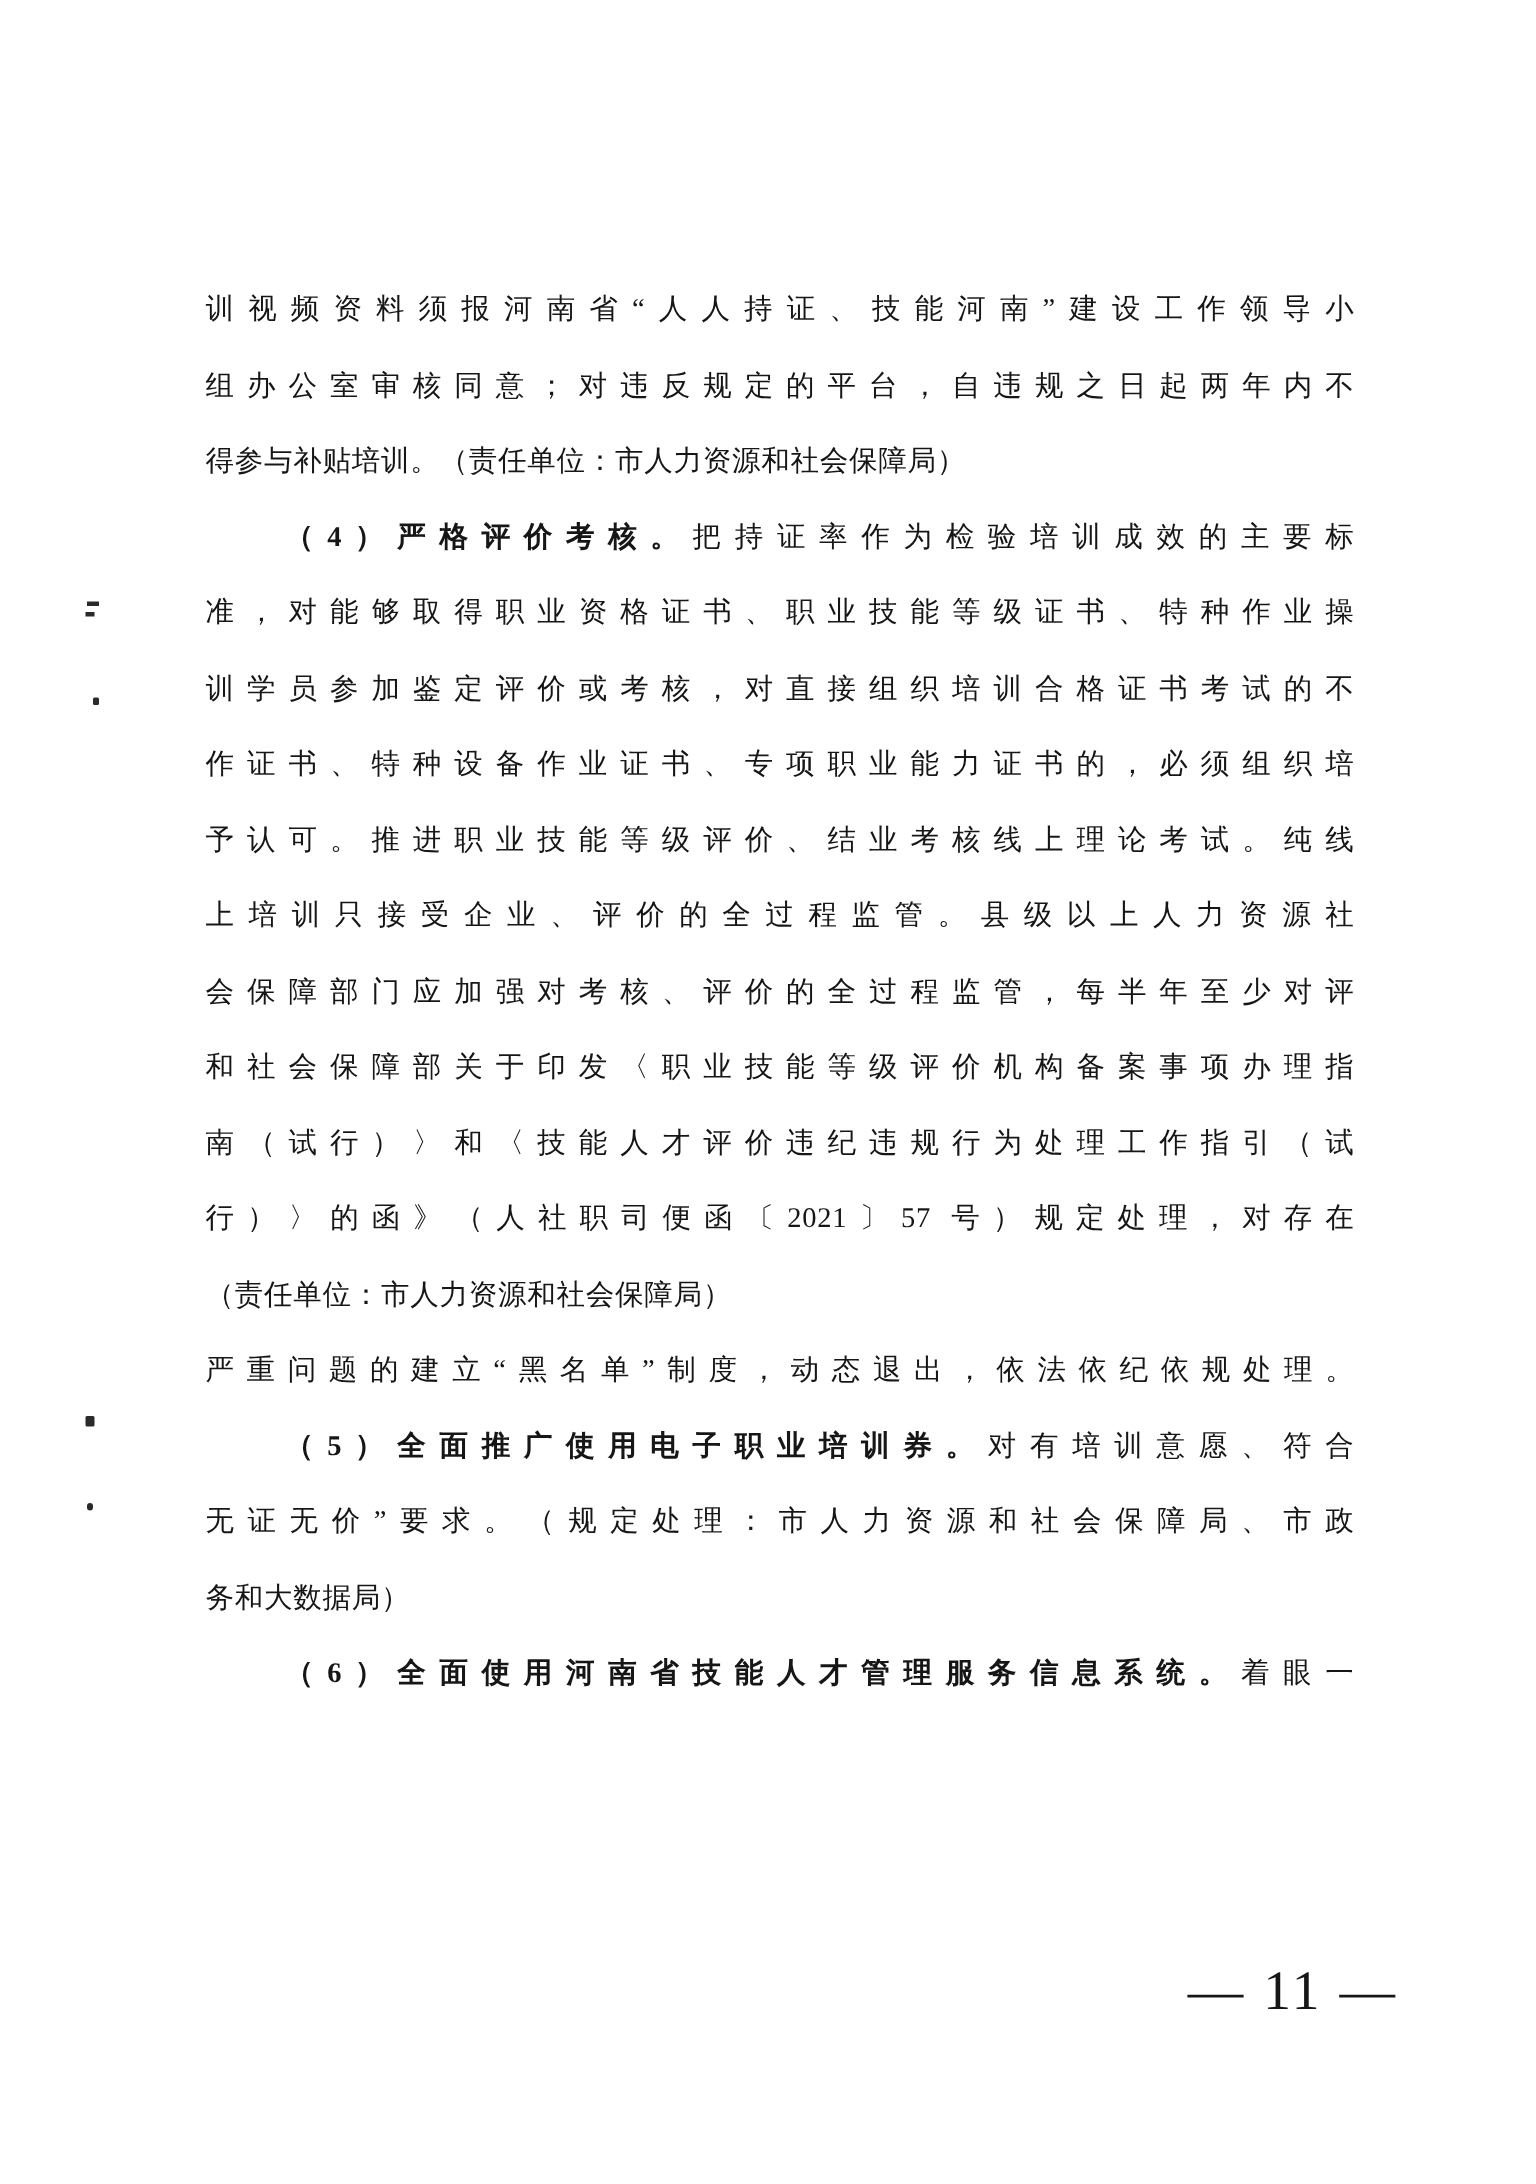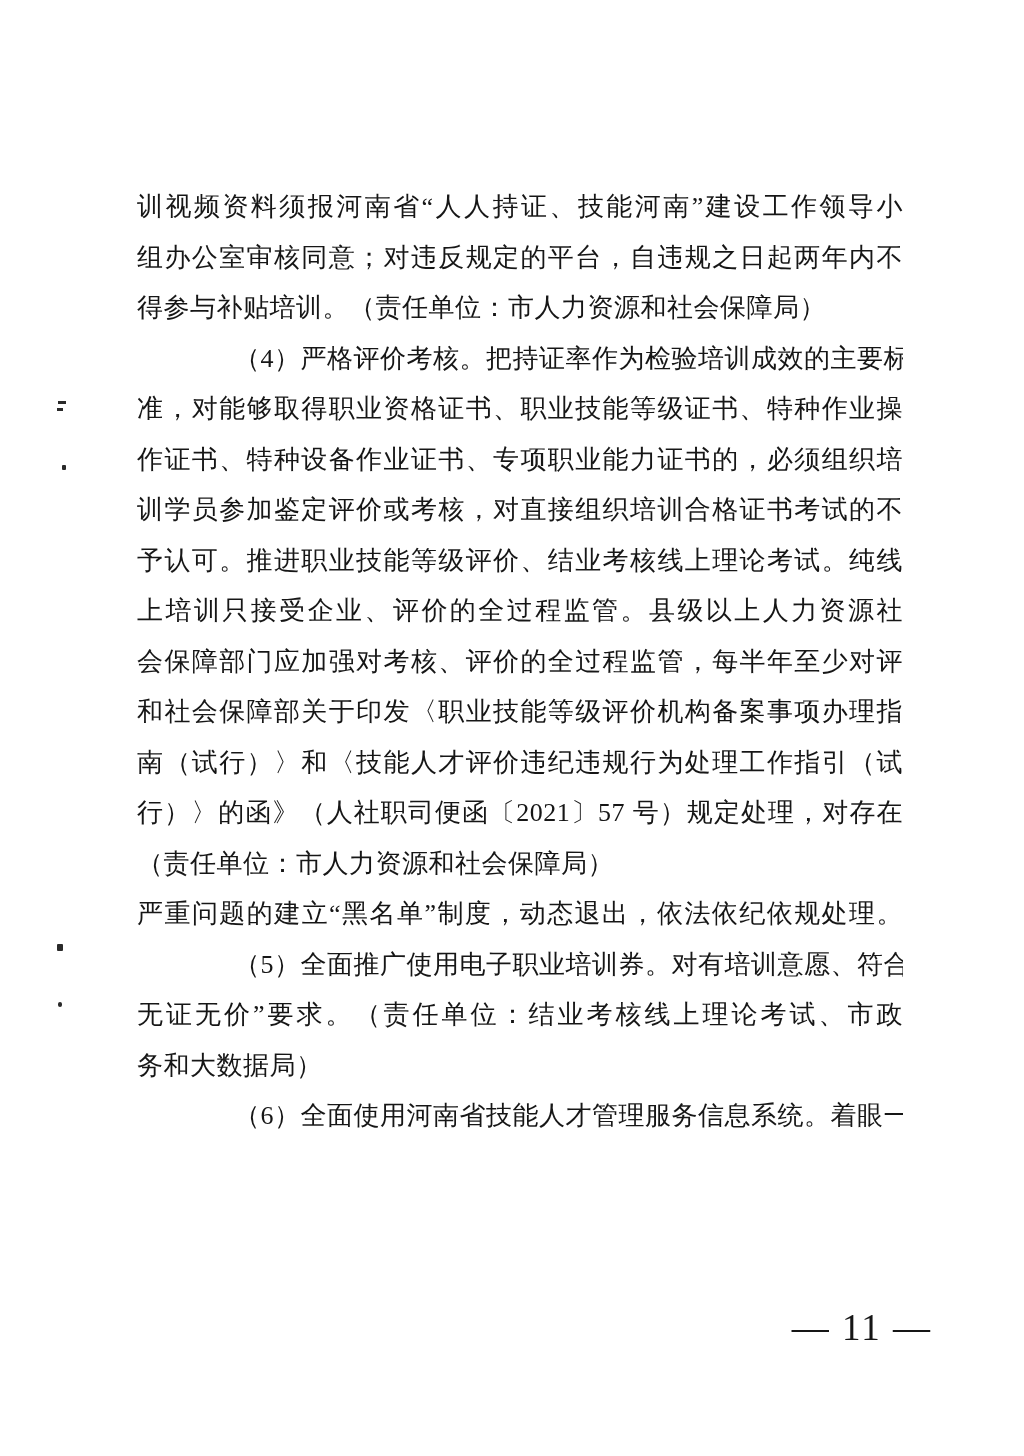--- a/index.html
+++ b/index.html
@@ -25,7 +25,7 @@
   .line {
     height: 50.5px;
     line-height: 50.5px;
-    font-size: 26px;
+    font-size: 19px;
     letter-spacing: 0.5px;
     text-align: justify;
     text-align-last: justify;

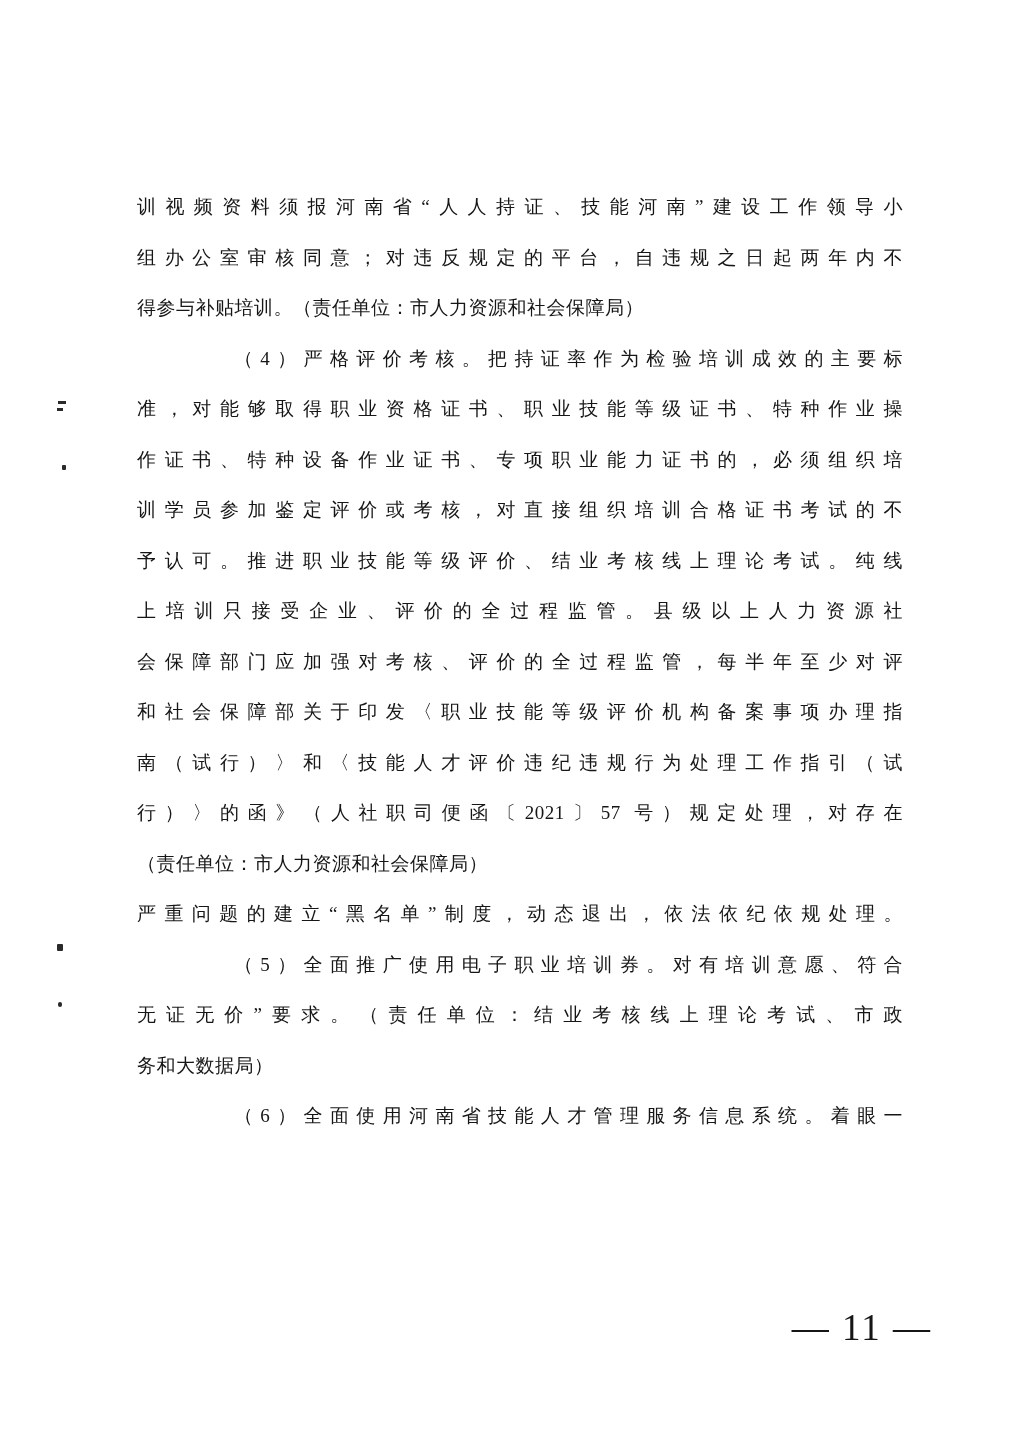--- a/index.html
+++ b/index.html
@@ -40,8 +40,7 @@
     padding-left: 53px;
   }
   .bh {
-    font-weight: normal;
-    margin-left: 44px;
+    font-weight: bold;
   }
   .footer {
     position: absolute;

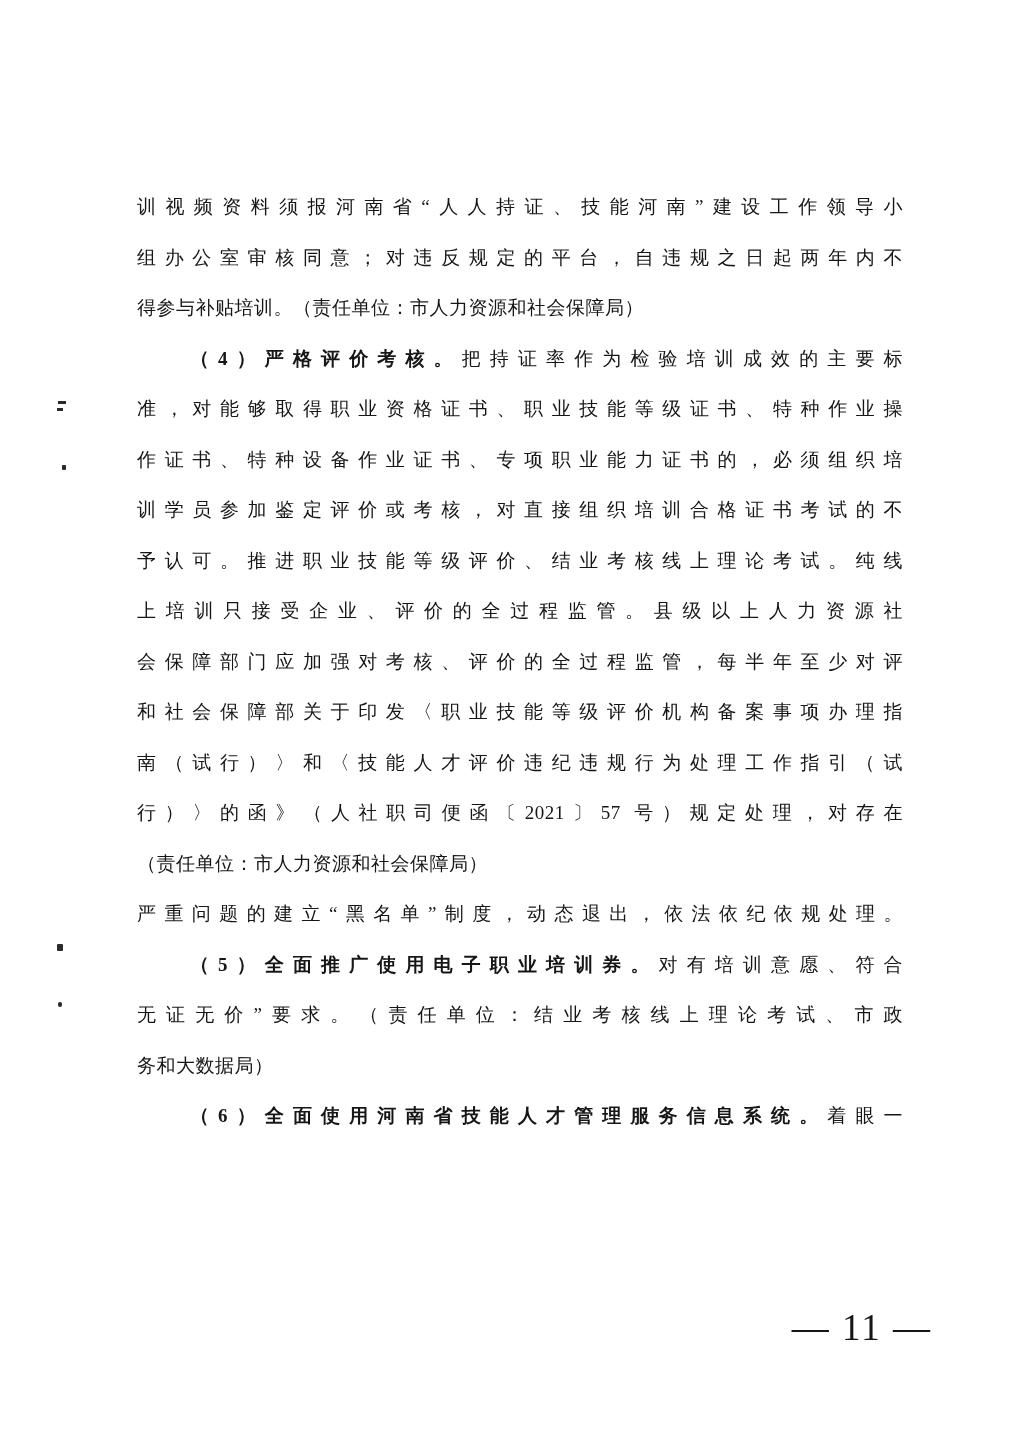--- a/index.html
+++ b/index.html
@@ -75,8 +75,8 @@
 
     <div class="line ind"><span class="bh">（4）严格评价考核。</span><span>把持证率作为检验培训成效的主要标</span></div>
     <div class="line">准，对能够取得职业资格证书、职业技能等级证书、特种作业操</div>
+    <div class="line">训学员参加鉴定评价或考核，对直接组织培训合格证书考试的不</div>
     <div class="line">作证书、特种设备作业证书、专项职业能力证书的，必须组织培</div>
-    <div class="line">训学员参加鉴定评价或考核，对直接组织培训合格证书考试的不</div>
     <div class="line">予认可。推进职业技能等级评价、结业考核线上理论考试。纯线</div>
     <div class="line">上培训只接受企业、评价的全过程监管。县级以上人力资源社</div>
     <div class="line">会保障部门应加强对考核、评价的全过程监管，每半年至少对评</div>

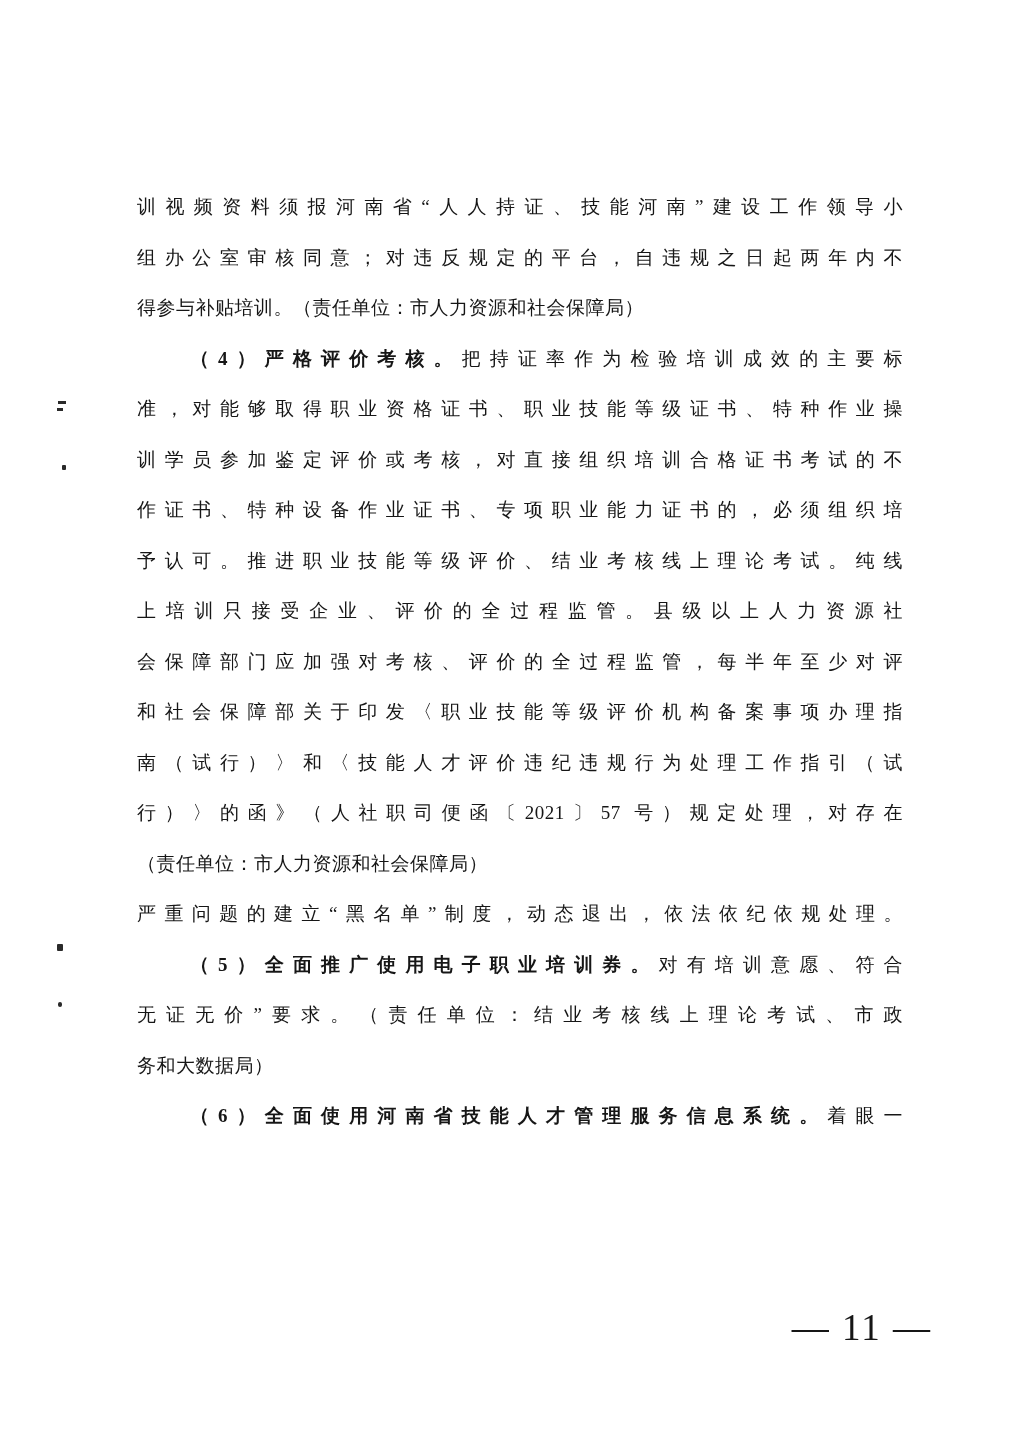--- a/index.html
+++ b/index.html
@@ -87,7 +87,7 @@
     <div class="line">严重问题的建立“黑名单”制度，动态退出，依法依纪依规处理。</div>
 
     <div class="line ind"><span class="bh">（5）全面推广使用电子职业培训券。</span><span>对有培训意愿、符合</span></div>
-    <div class="line">无证无价”要求。（责任单位：结业考核线上理论考试、市政</div>
+    <div class="line">无证无价”要求。（规定处理：市人力资源和社会保障局、市政</div>
     <div class="line last">务和大数据局）</div>
 
     <div class="line ind"><span class="bh">（6）全面使用河南省技能人才管理服务信息系统。</span><span>着眼一</span></div>

